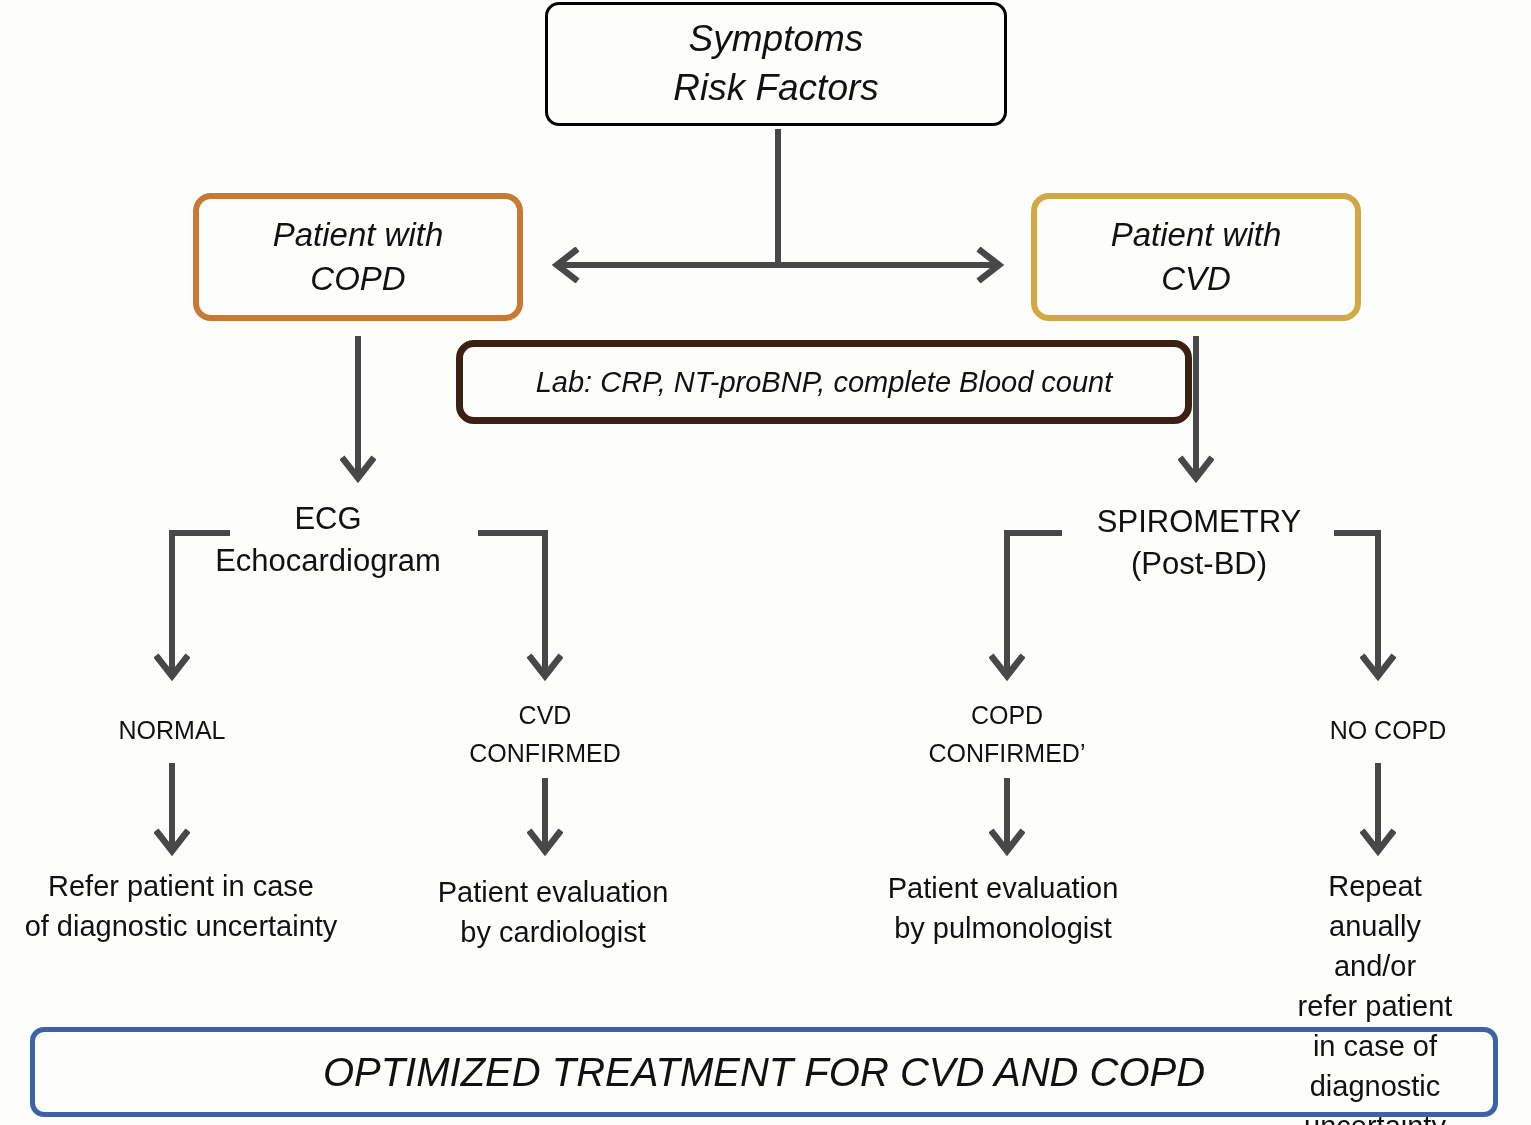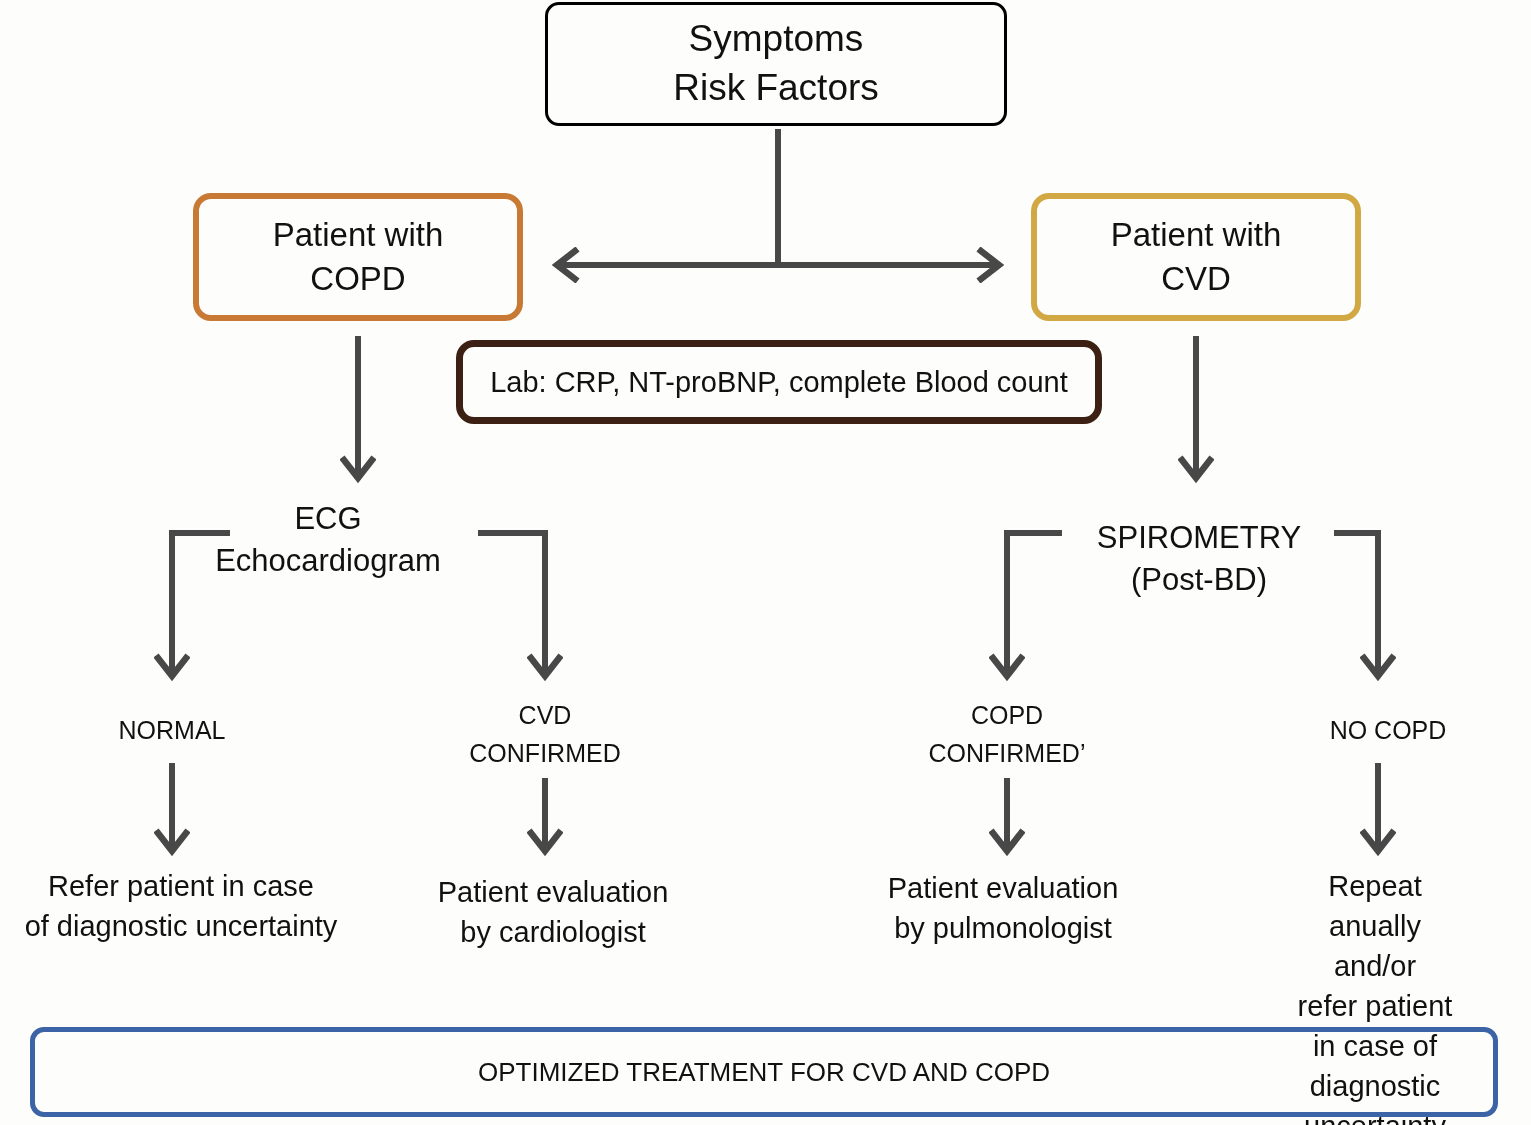--- a/index.html
+++ b/index.html
@@ -30,6 +30,7 @@
     box-sizing: border-box;
     background: transparent;
     line-height: 1.32;
+    font-style: italic;
   }
   .symptoms-box {
     left: 545px; top: 2px; width: 462px; height: 124px;

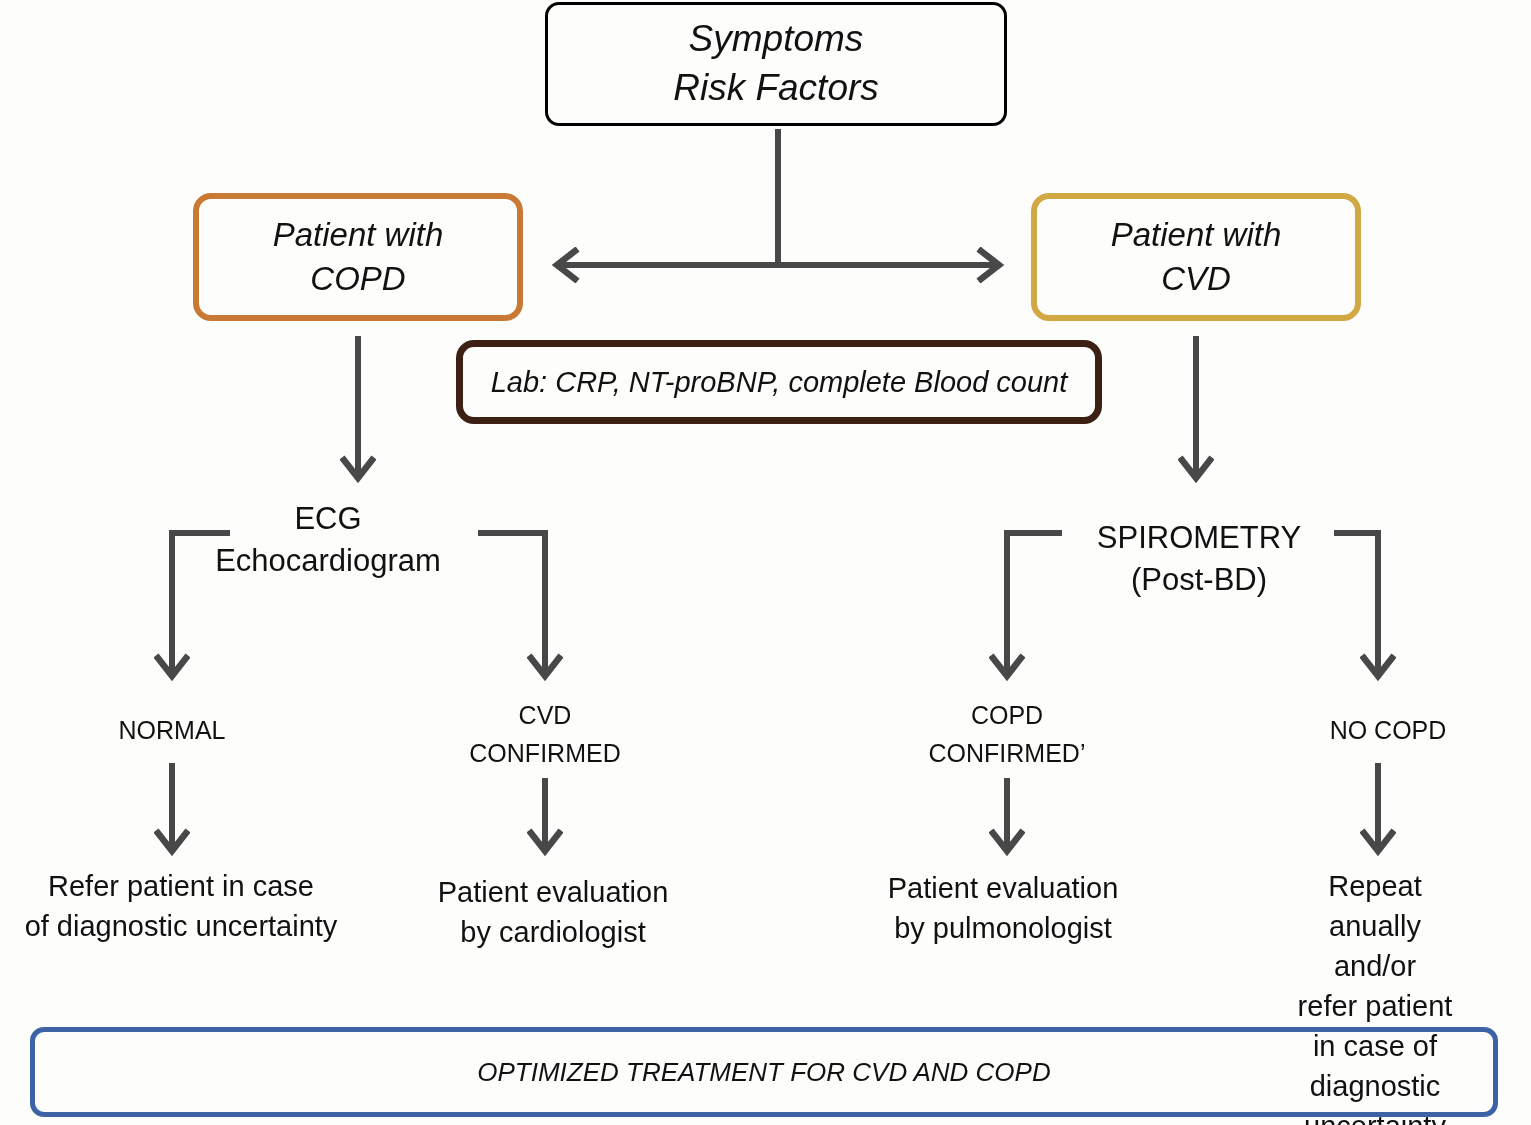--- a/index.html
+++ b/index.html
@@ -51,7 +51,7 @@
     font-size: 33px;
   }
   .lab-box {
-    left: 456px; top: 340px; width: 646px; height: 84px;
+    left: 456px; top: 340px; width: 736px; height: 84px;
     border: 7px solid var(--lab_border, #3d2014);
     border-radius: 18px;
     font-size: 29px;

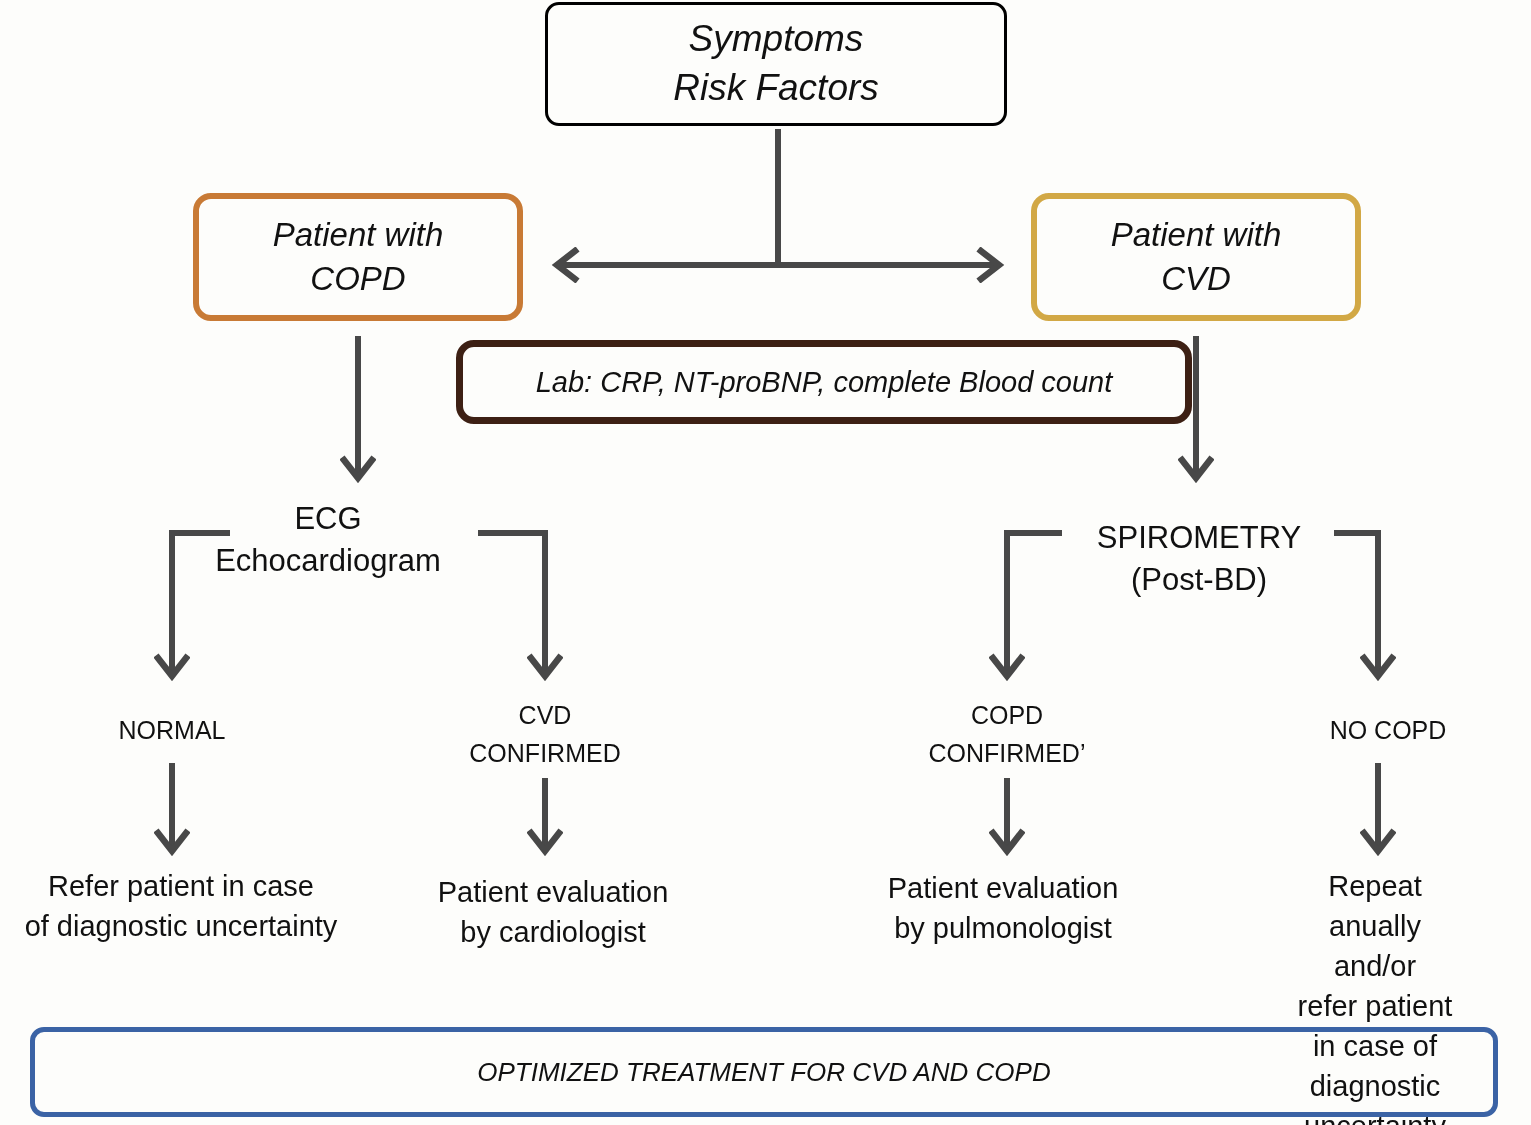--- a/index.html
+++ b/index.html
@@ -124,7 +124,7 @@
   <div class="label test-label" style="left:328px; top:498px;">ECG
 Echocardiogram</div>
 
-  <div class="label test-label" style="left:1199px; top:501px;margin-top:16px;">SPIROMETRY
+  <div class="label test-label" style="left:1199px; top:501px;">SPIROMETRY
 (Post-BD)</div>
 
   <div class="label result-label" style="left:172px; top:712px;">NORMAL</div>

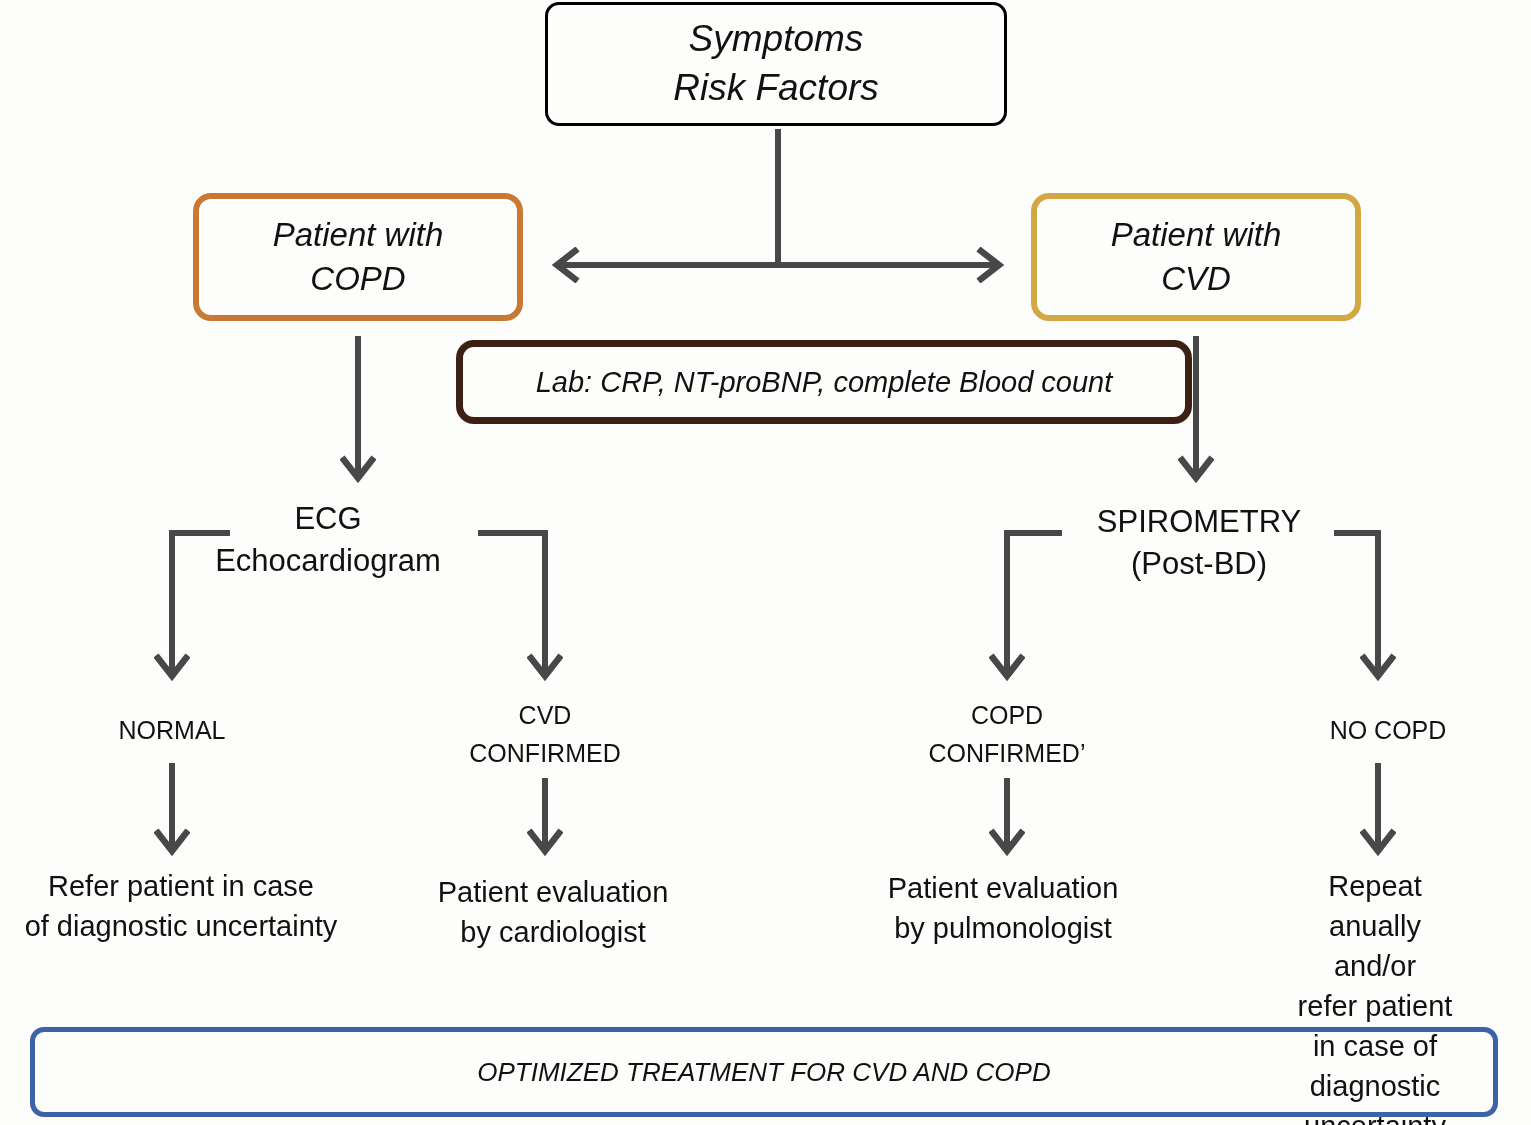--- a/index.html
+++ b/index.html
@@ -60,7 +60,7 @@
     left: 30px; top: 1027px; width: 1468px; height: 90px;
     border: 5px solid var(--treatment_border, #3b63a5);
     border-radius: 14px;
-    font-size: 26px;
+    font-size: 40px;
   }
   .label {
     position: absolute;

